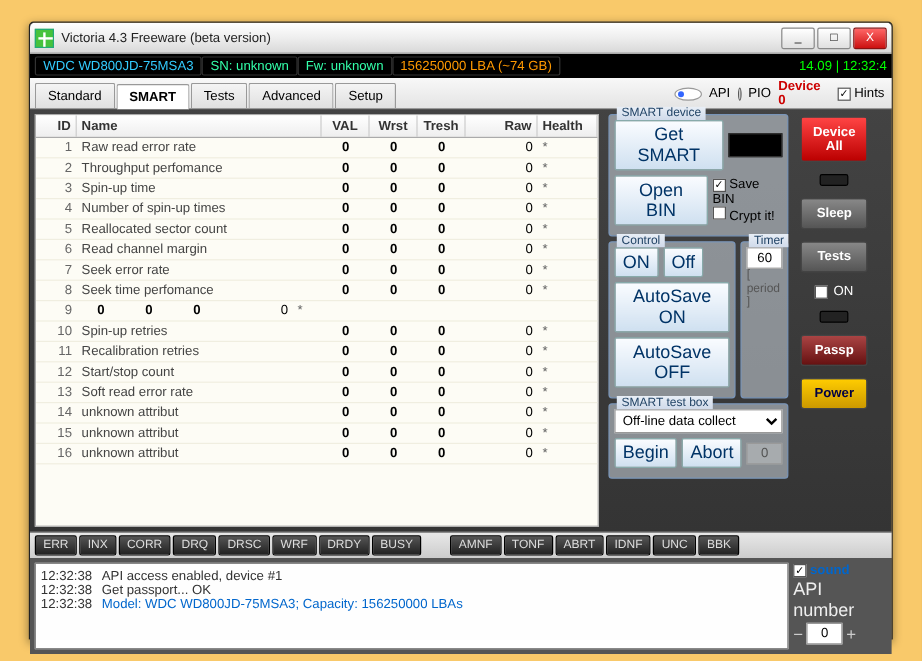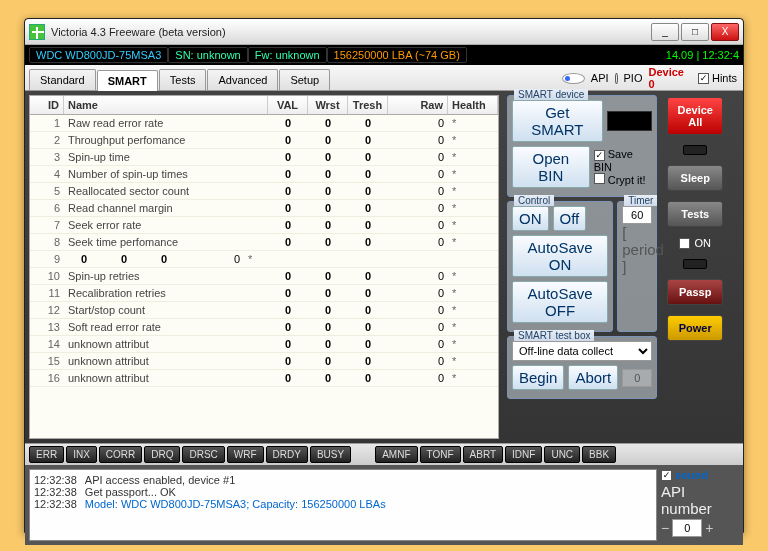--- a/index.html
+++ b/index.html
@@ -312,7 +312,7 @@
         <div class="gbox" style="width:40px;">
           <span class="lg">Timer</span>
           <input class="tinput" value="60" style="">
-          <div style="font-size:15px;color:#555;">[ period ]</div>
+          <div style="font-size:10px;color:#555;">[ period ]</div>
         </div>
       </div>
       <div class="gbox">

